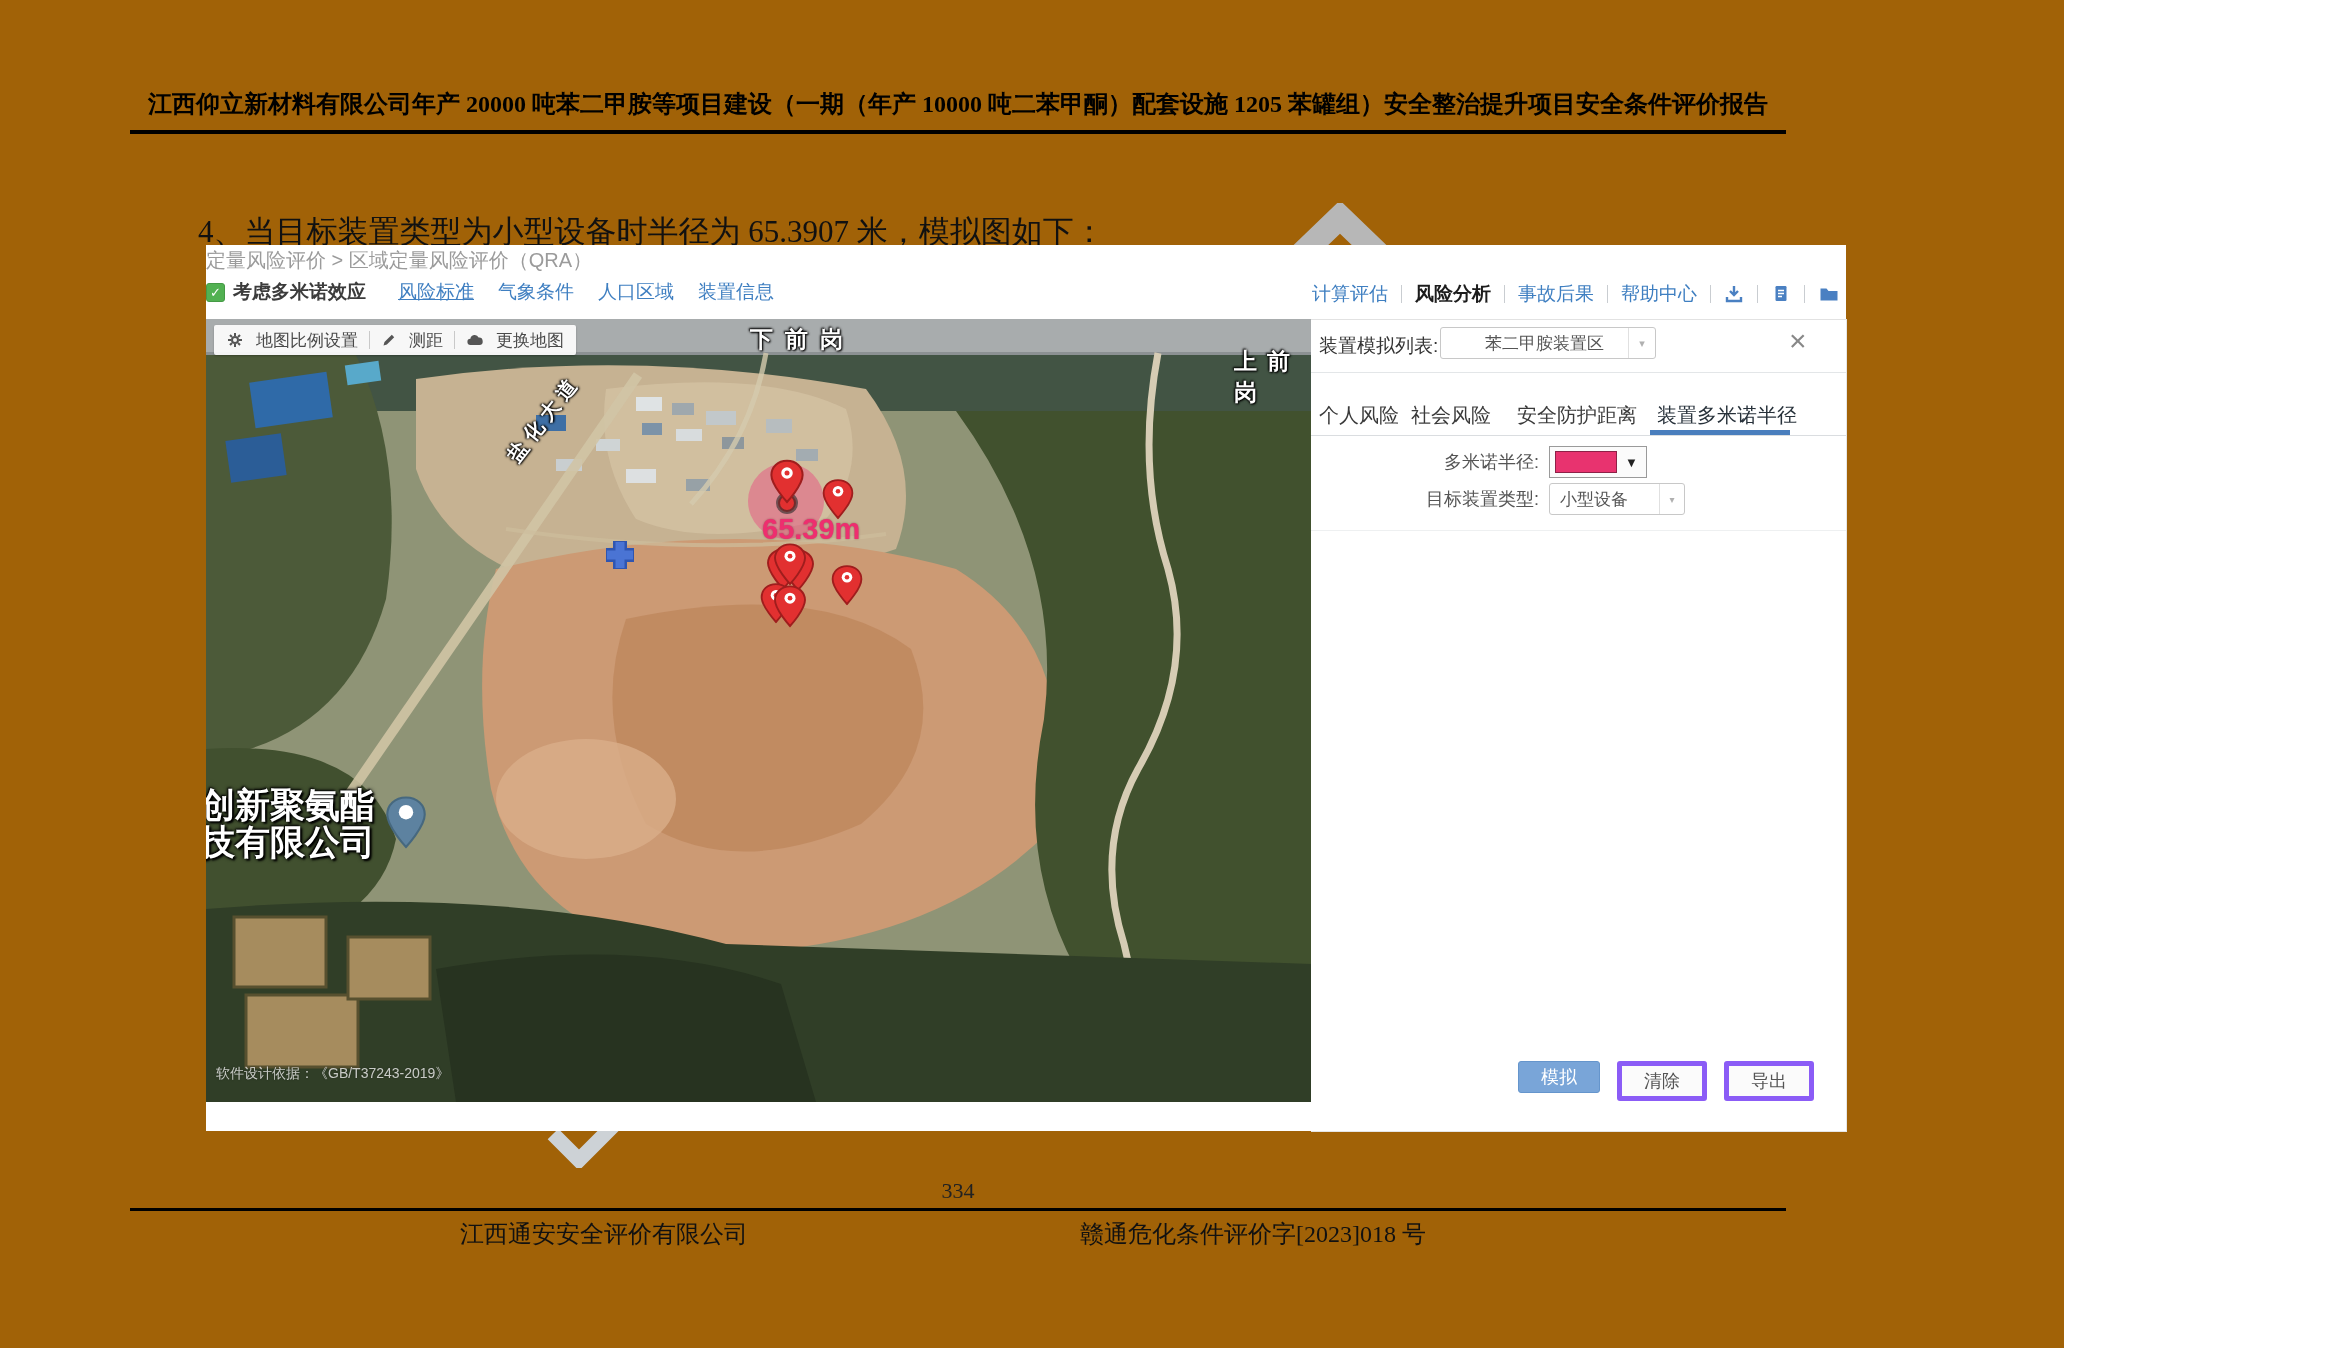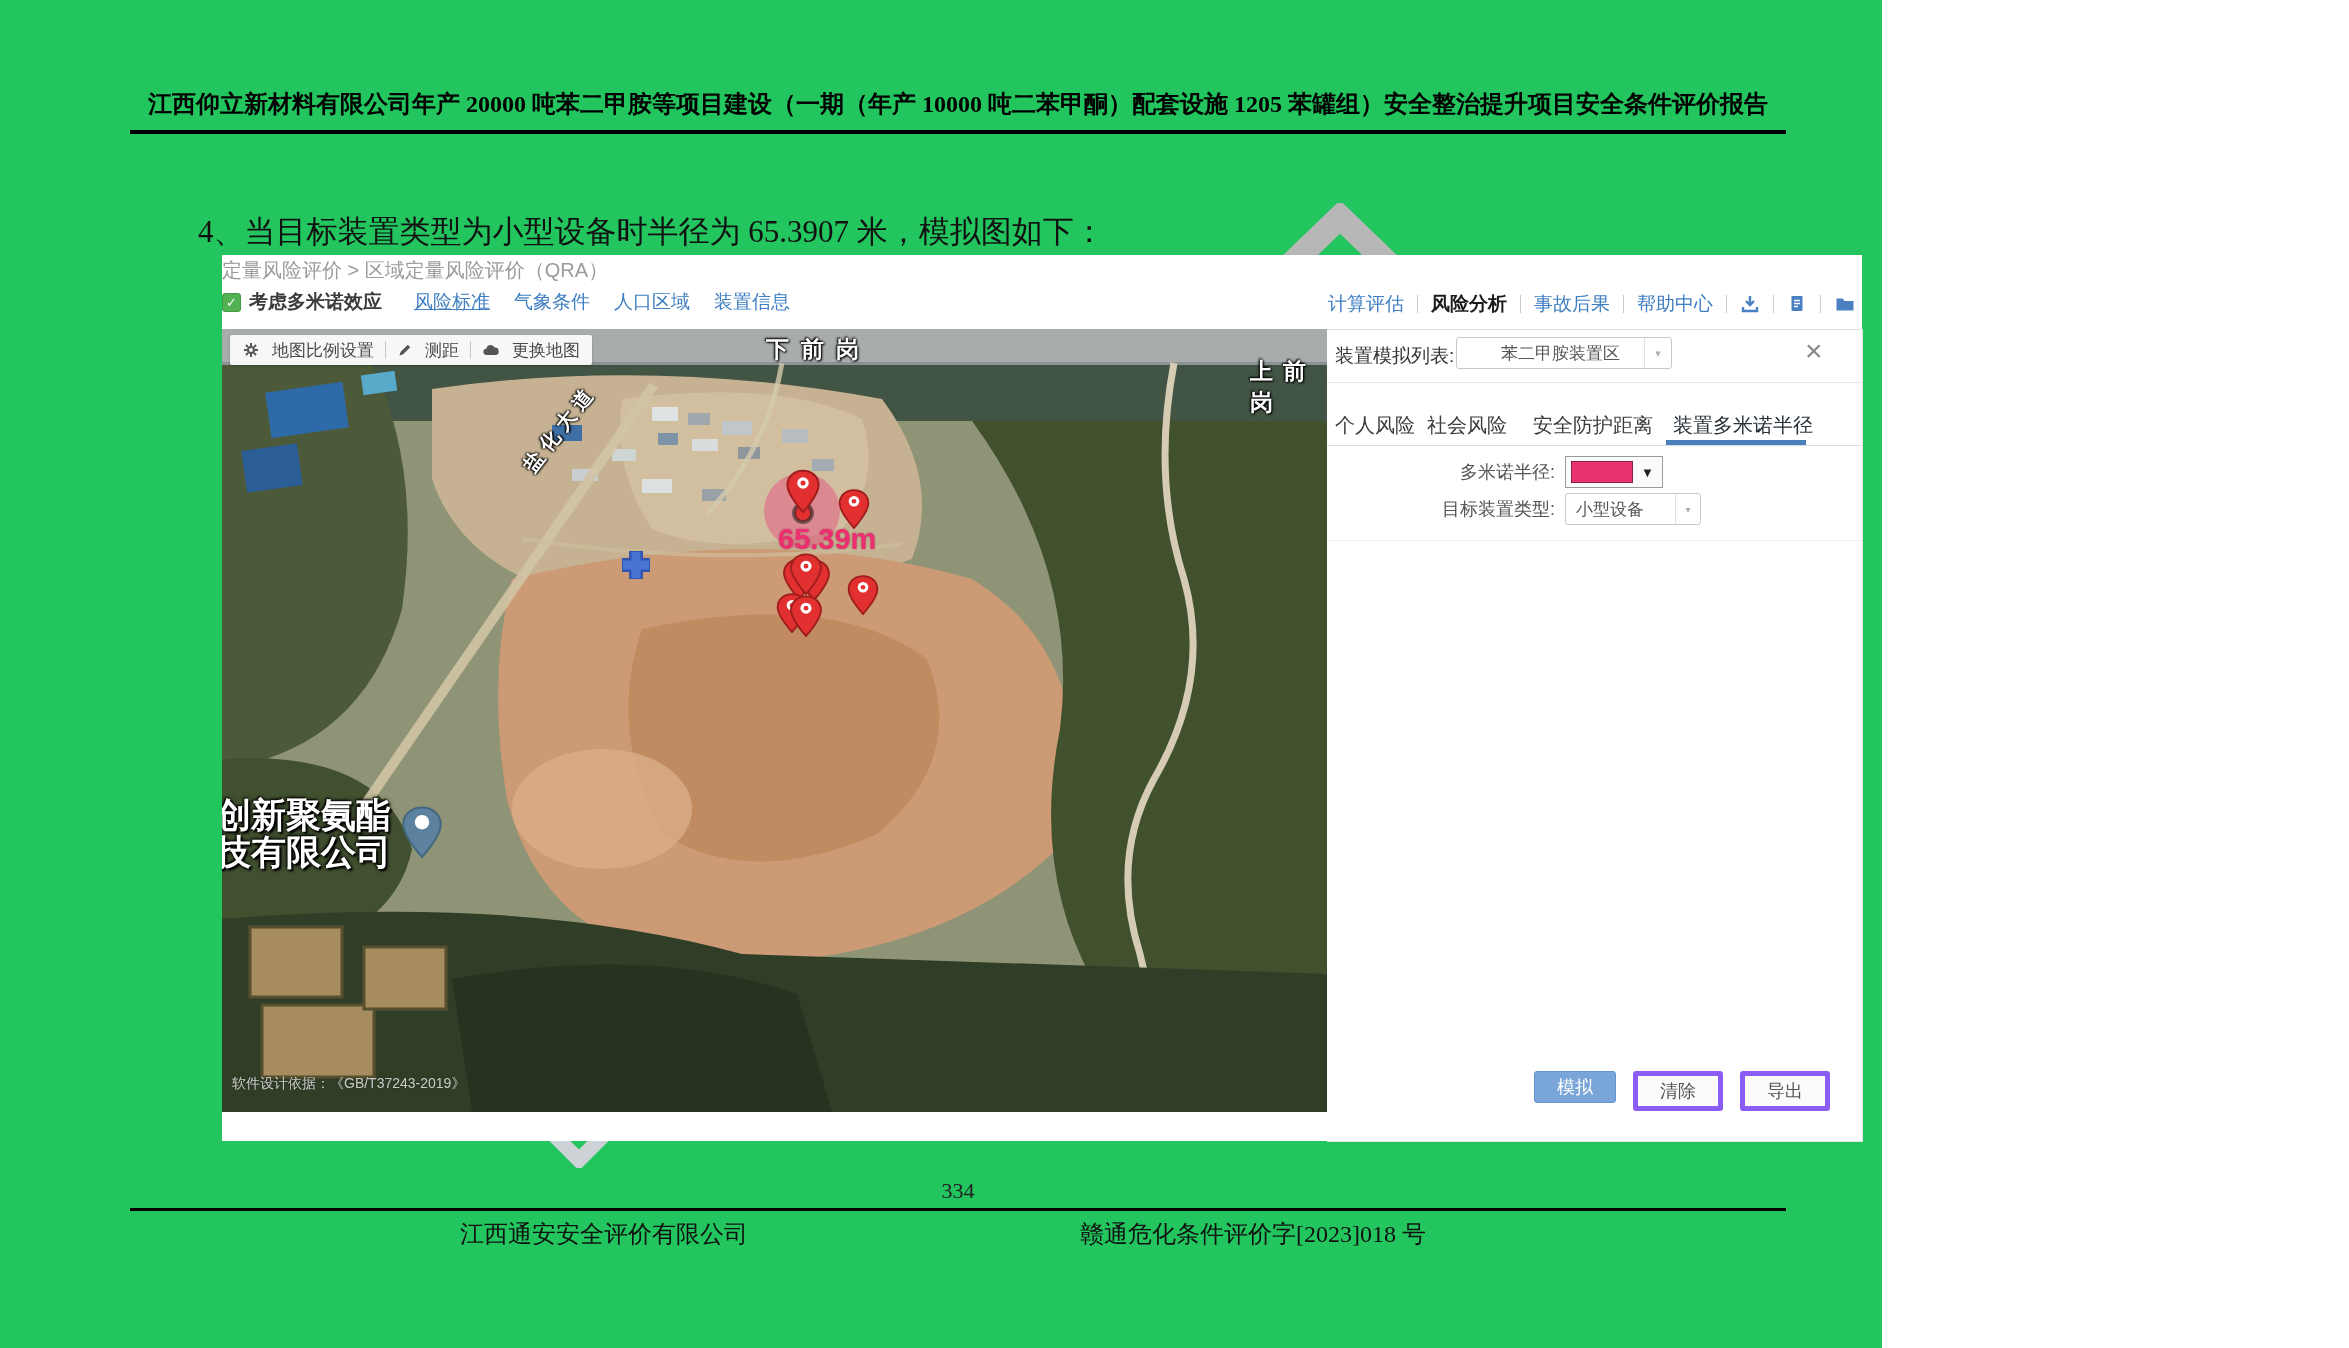--- a/index.html
+++ b/index.html
@@ -3,7 +3,7 @@
 <meta charset="utf-8">
 <style>
   html,body{margin:0;padding:0;background:#ffffff;}
-  #page{position:relative;width:1882px;height:1348px;background:#22c55e;overflow:hidden;
+  #page{position:relative;width:2064px;height:1348px;background:#a16207;overflow:hidden;
         font-family:"Liberation Sans","DejaVu Sans",sans-serif;}
   .abs{position:absolute;}
   .serif{font-family:"Liberation Serif","DejaVu Serif",serif;}

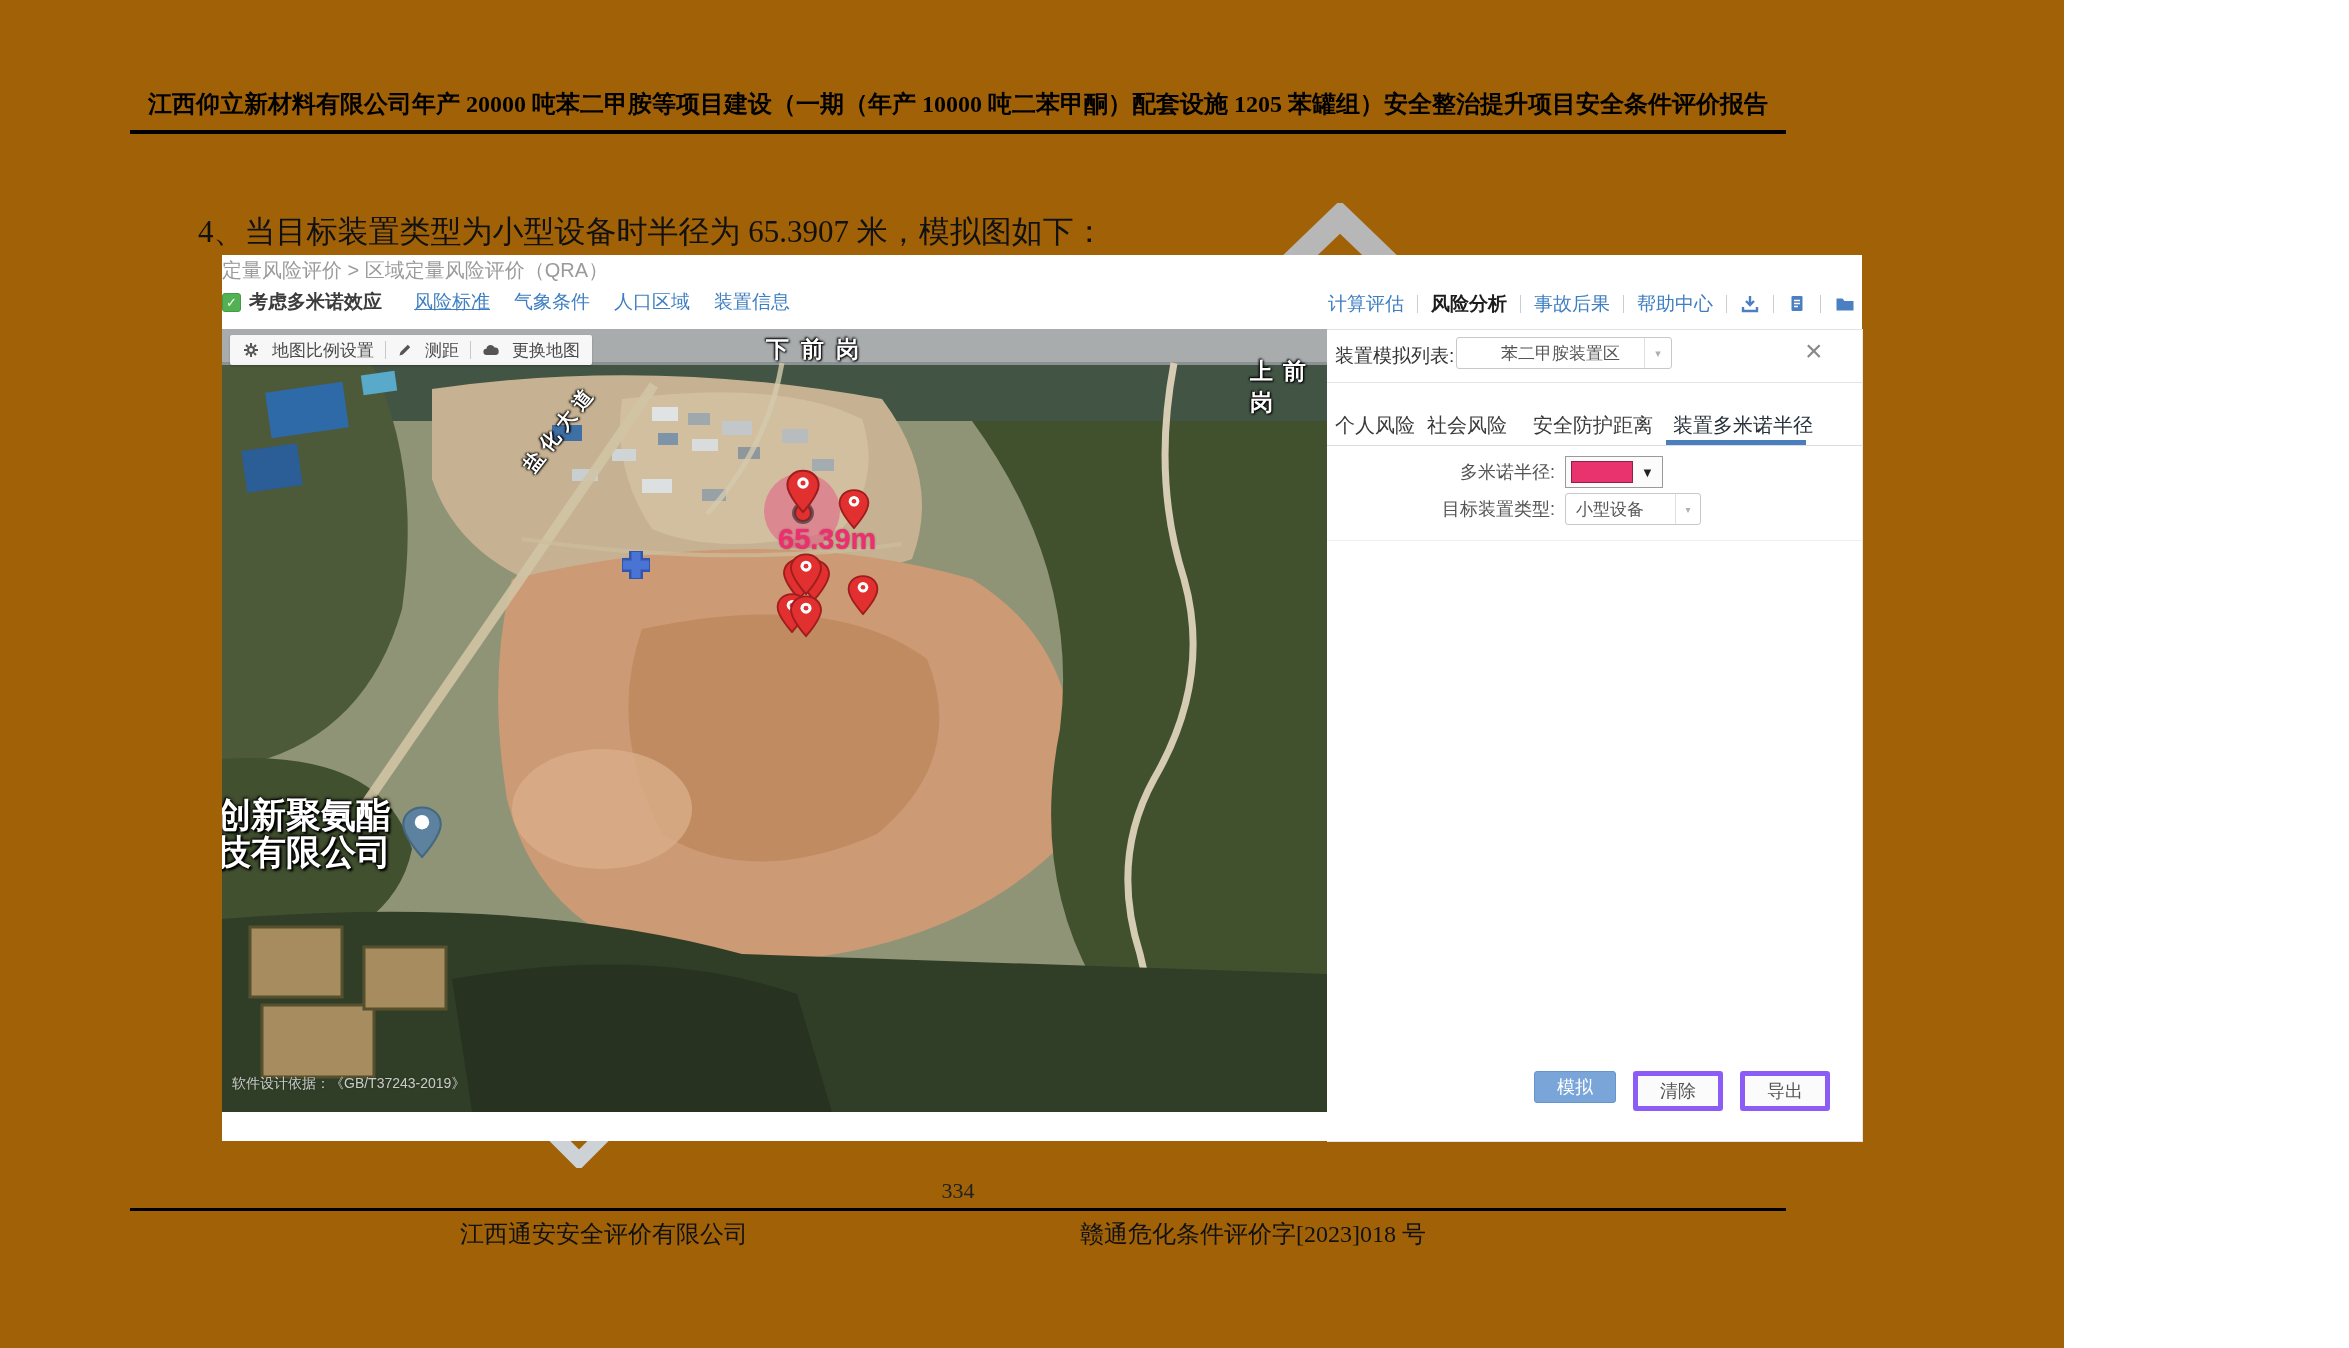--- a/index.html
+++ b/index.html
@@ -23,7 +23,7 @@
   .chev2{stroke:#cdd2d6;stroke-width:15;fill:none;}
 
   
-  .app{left:206px;top:255px;width:1640px;height:886px;background:#fff;margin-left:16px;}
+  .app{left:206px;top:245px;width:1640px;height:886px;background:#fff;}
   .breadcrumb{left:0;top:2px;font-size:20px;color:#9b9b9b;}
   .row2{left:0;top:34px;display:flex;align-items:center;}
   .checkbox{width:17px;height:17px;border-radius:3px;background:#52b152;border:1px solid #459a45;

